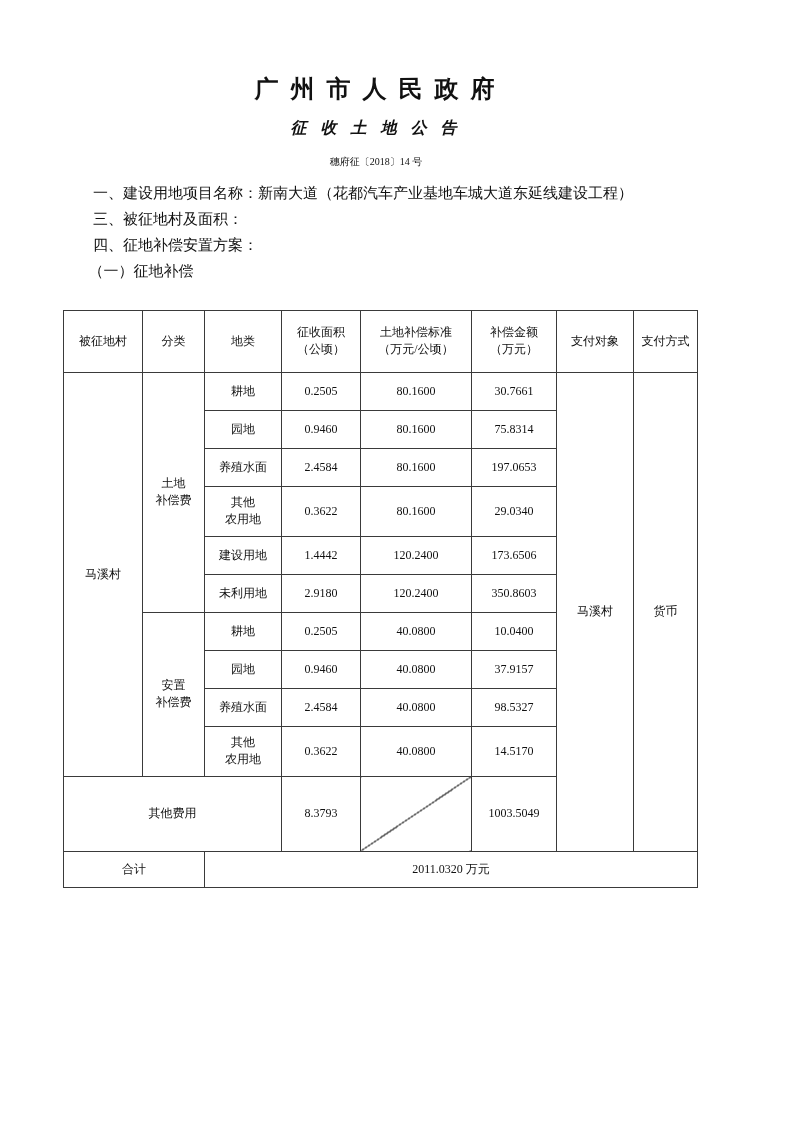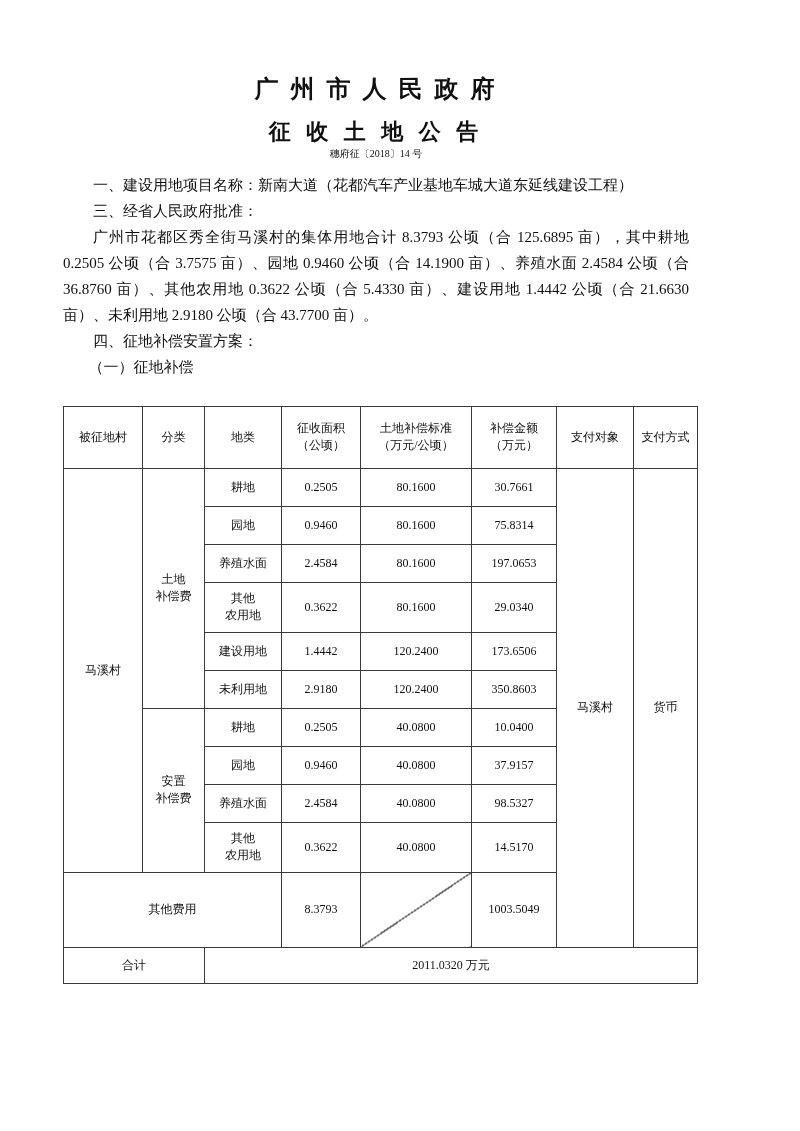--- a/index.html
+++ b/index.html
@@ -29,12 +29,13 @@
   }
   .ann-title {
     text-align: center;
-    font-size: 22px;
+    font-size: 16px;
     font-weight: bold;
     letter-spacing: 5px;
     line-height: 1.15;
-    margin-bottom: 3px;
+    margin-bottom: 18px;
     white-space: pre;
+    font-style: italic;
   }
   .doc-number {
     text-align: center;

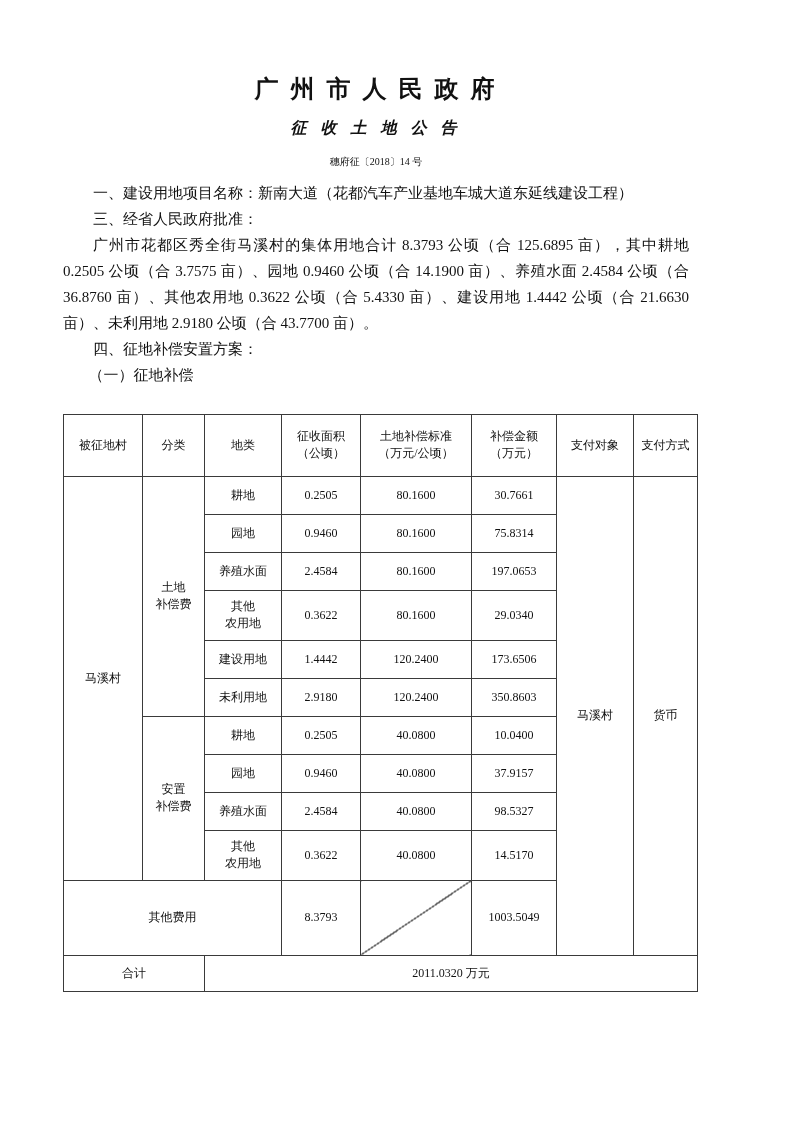--- a/index.html
+++ b/index.html
@@ -89,7 +89,7 @@
 
   <div class="body-text">
     <p>一、建设用地项目名称：新南大道（花都汽车产业基地车城大道东延线建设工程）</p>
-    <p>三、经省人民政府批准：</p>
+    <p>三、被征地村及面积：</p>
     <p>广州市花都区秀全街马溪村的集体用地合计 8.3793 公顷（合 125.6895 亩），其中耕地 0.2505 公顷（合 3.7575 亩）、园地 0.9460 公顷（合 14.1900 亩）、养殖水面 2.4584 公顷（合 36.8760 亩）、其他农用地 0.3622 公顷（合 5.4330 亩）、建设用地 1.4442 公顷（合 21.6630 亩）、未利用地 2.9180 公顷（合 43.7700 亩）。</p>
     <p>四、征地补偿安置方案：</p>
     <p class="sub-item">（一）征地补偿</p>

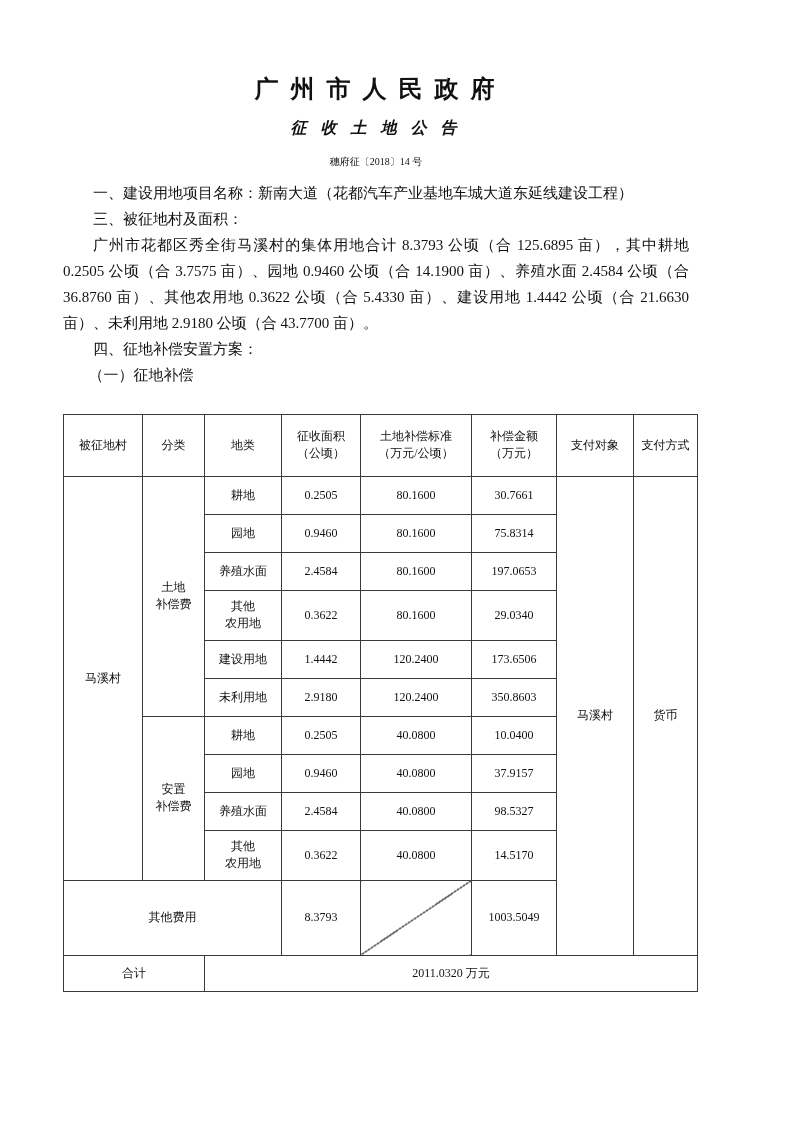--- a/index.html
+++ b/index.html
@@ -90,7 +90,6 @@
   <div class="body-text">
     <p>一、建设用地项目名称：新南大道（花都汽车产业基地车城大道东延线建设工程）</p>
     <p>三、被征地村及面积：</p>
-    <p>广州市花都区秀全街马溪村的集体用地合计 8.3793 公顷（合 125.6895 亩），其中耕地 0.2505 公顷（合 3.7575 亩）、园地 0.9460 公顷（合 14.1900 亩）、养殖水面 2.4584 公顷（合 36.8760 亩）、其他农用地 0.3622 公顷（合 5.4330 亩）、建设用地 1.4442 公顷（合 21.6630 亩）、未利用地 2.9180 公顷（合 43.7700 亩）。</p>
     <p>四、征地补偿安置方案：</p>
     <p class="sub-item">（一）征地补偿</p>
   </div>

